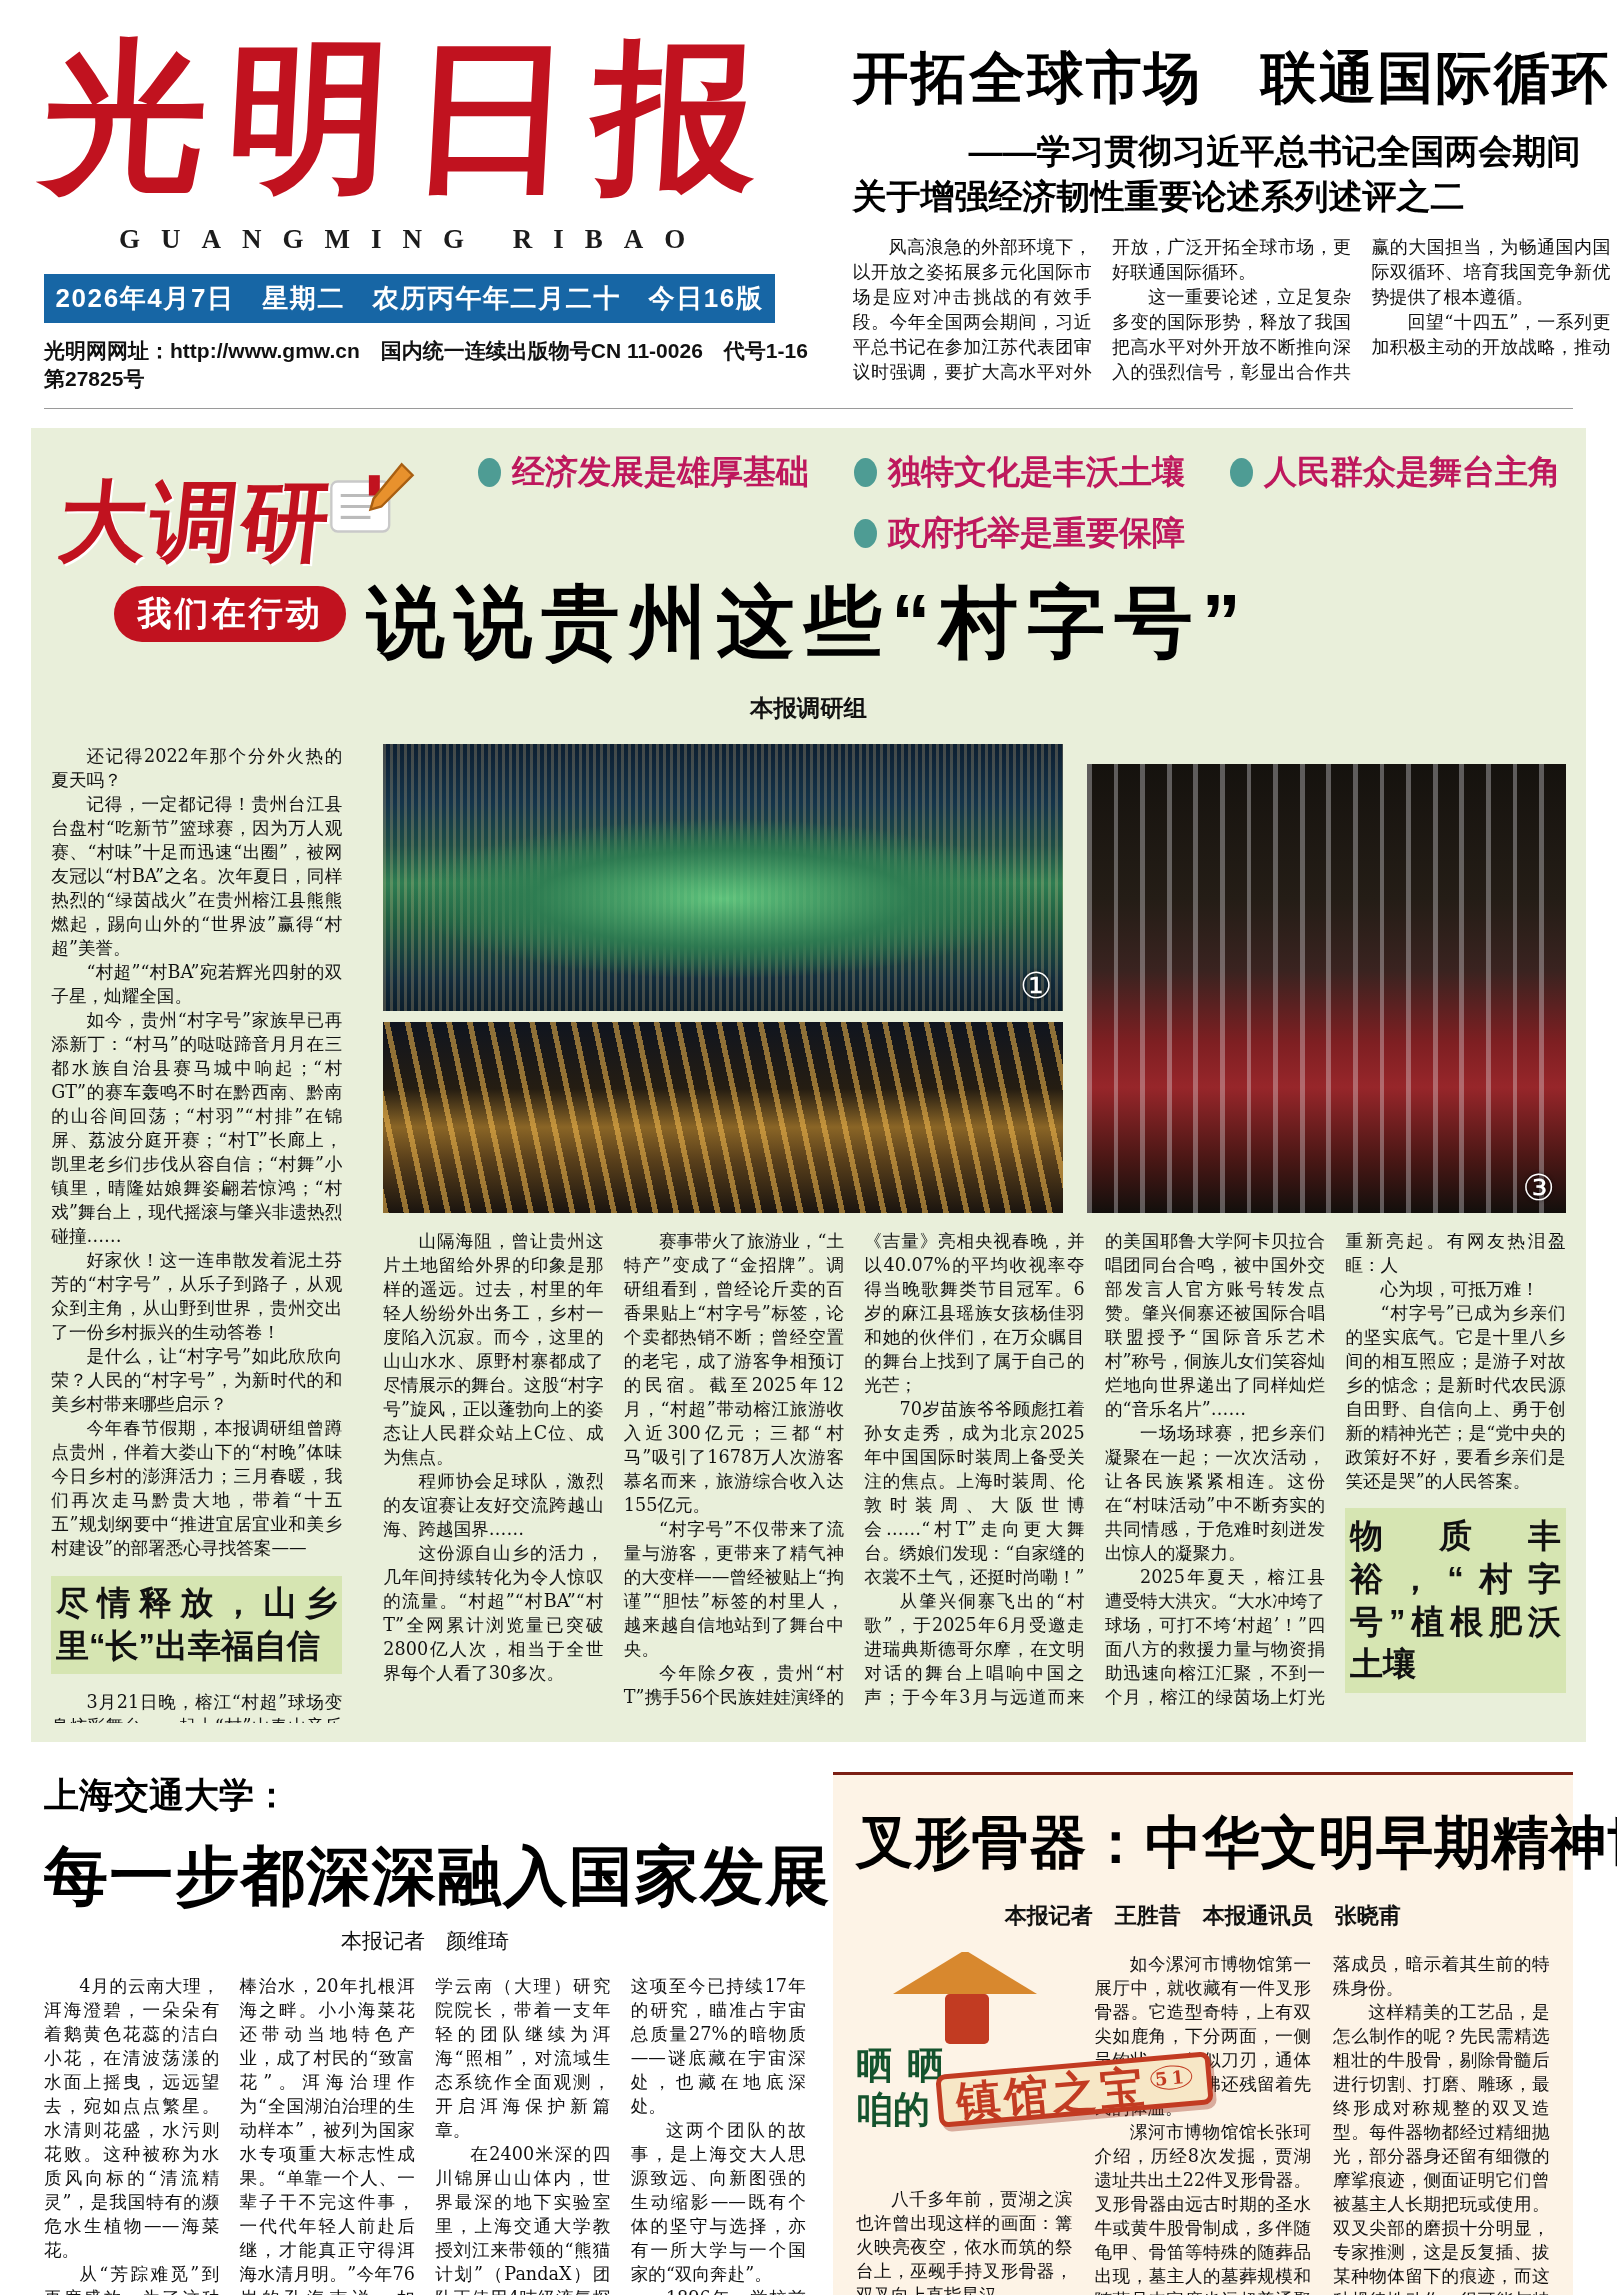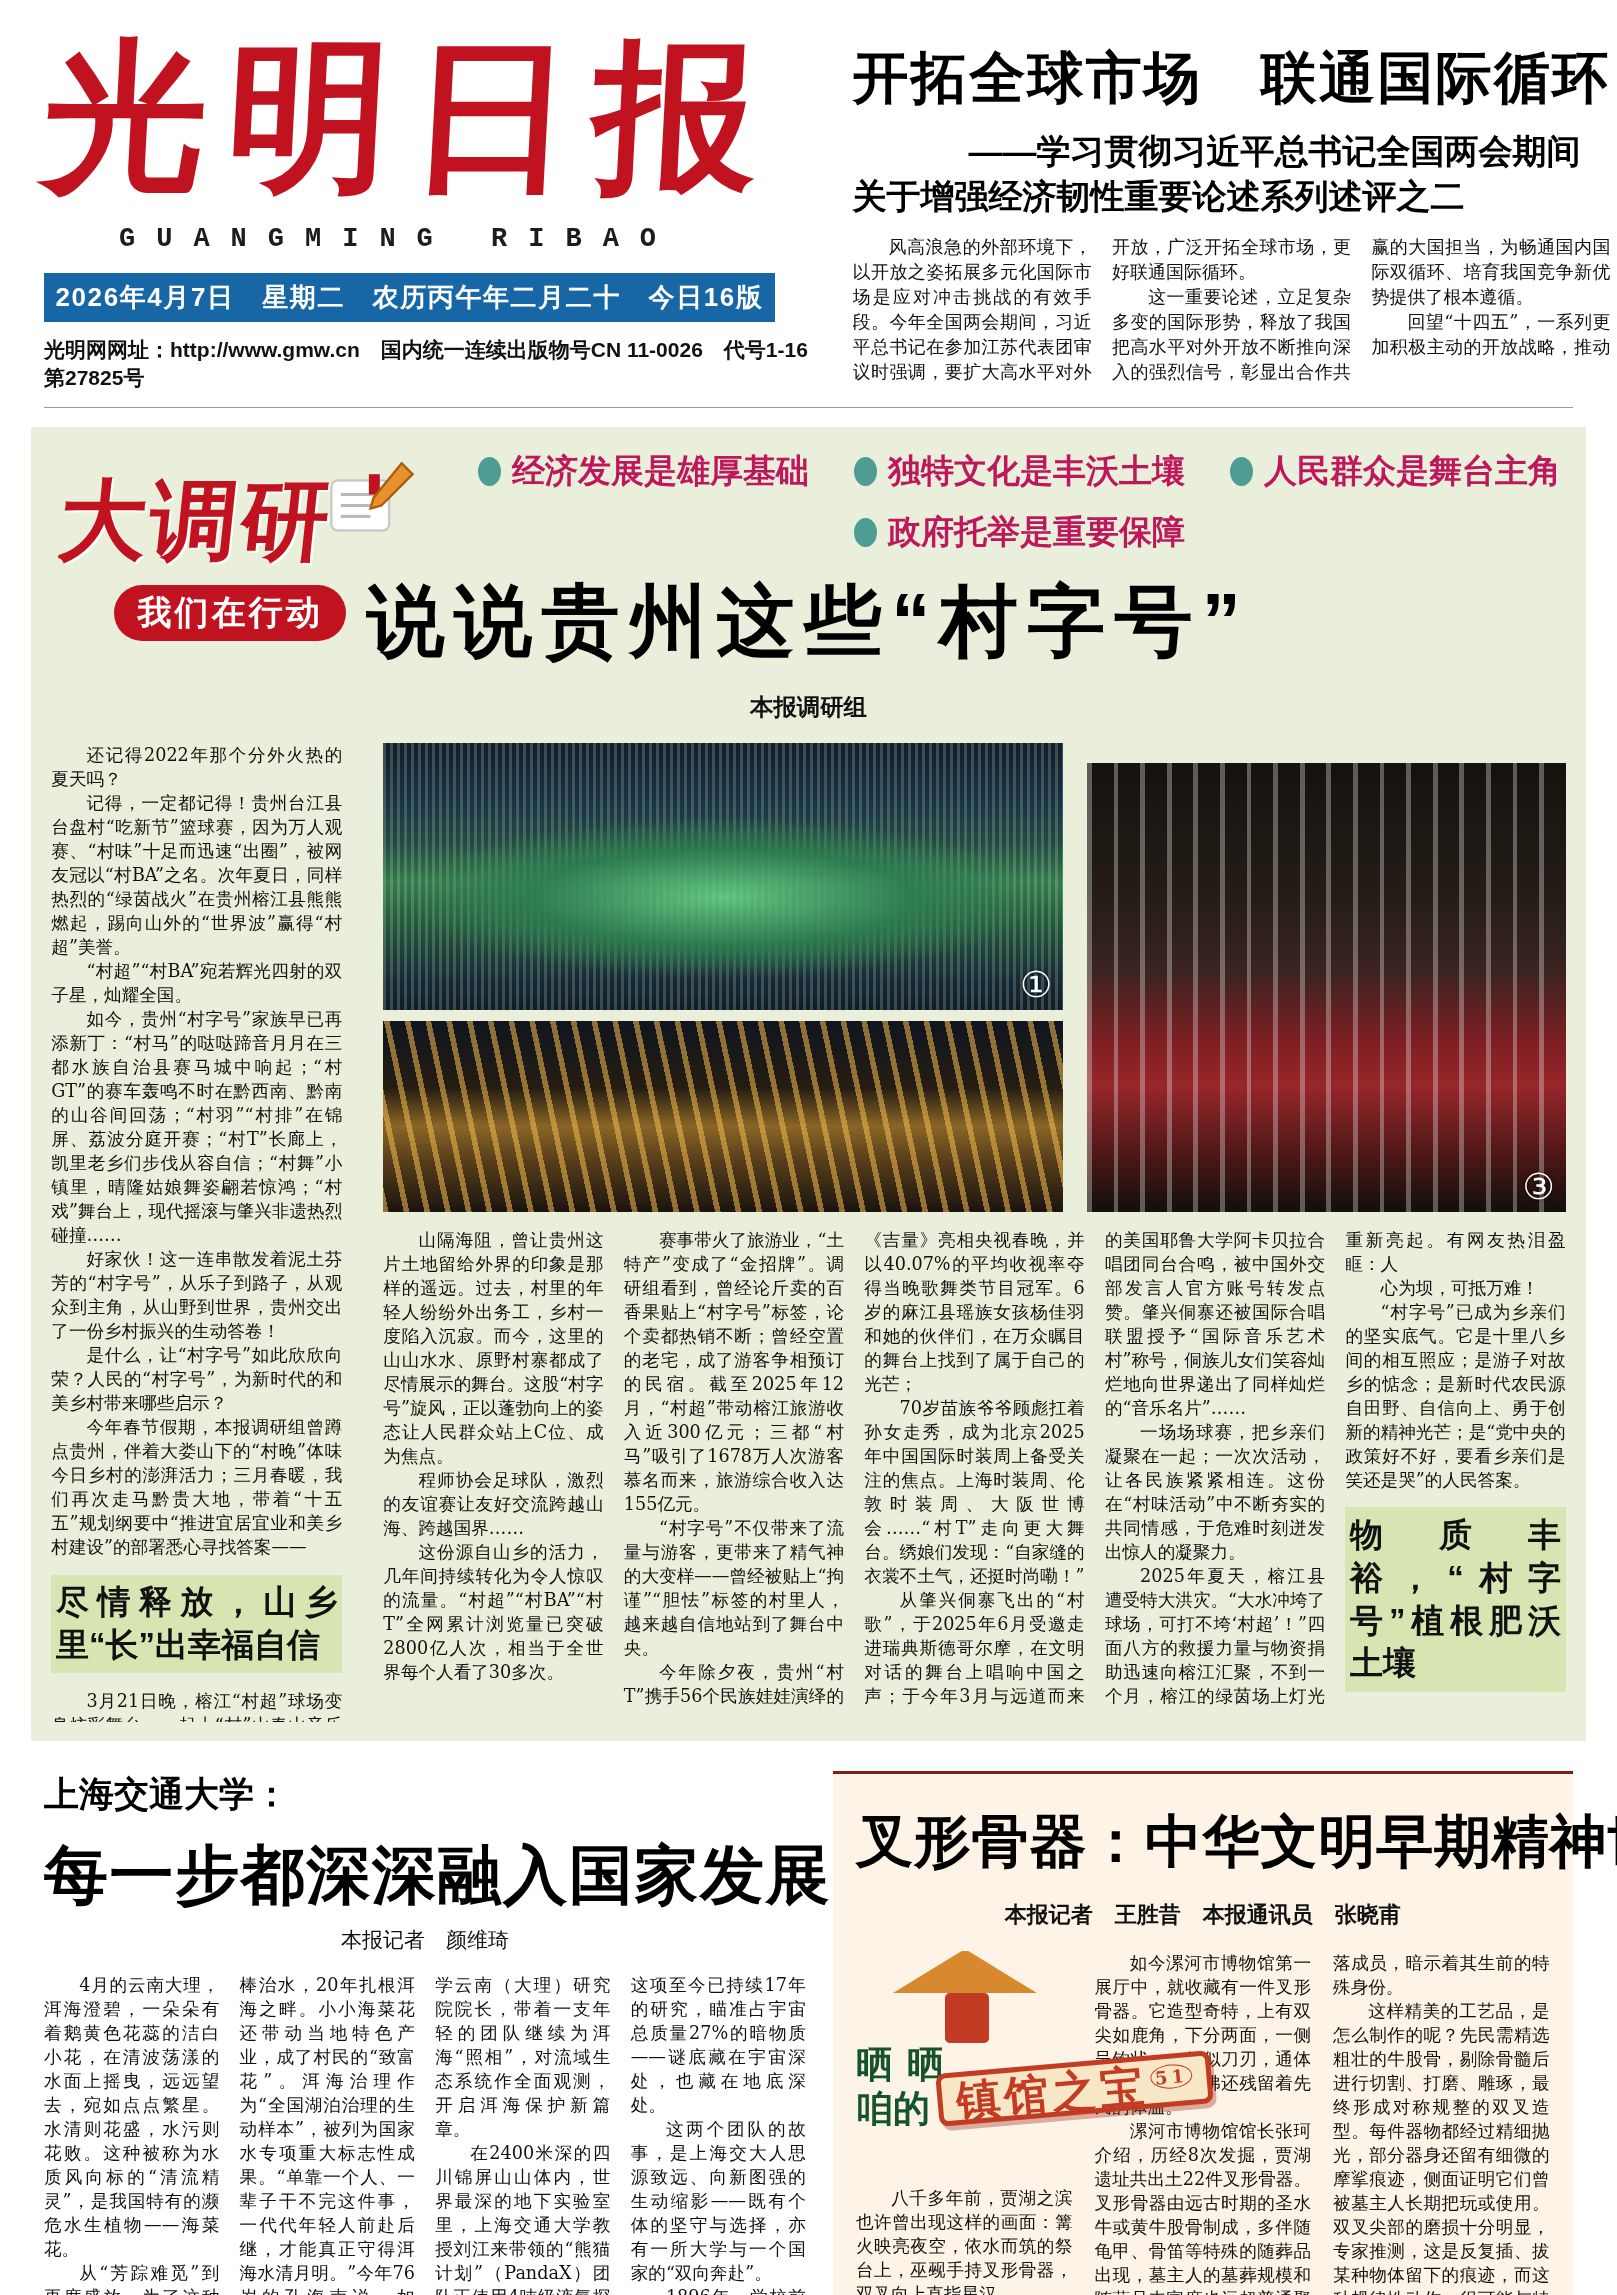--- a/index.html
+++ b/index.html
@@ -12,7 +12,7 @@
   .m-left{width:782px;flex:none;}
   .masthead-title{color:#c1121f;font-weight:700;font-size:163px;line-height:1.18;
                   letter-spacing:20.3px;white-space:nowrap;transform:skewX(-3deg);}
-  .gm-roman{font-family:Liberation Mono, monospace;font-weight:700;font-size:27px;
+  .gm-roman{font-family:Liberation Serif, serif;font-weight:700;font-size:27px;
             letter-spacing:21px;margin:11px 0 0 75px;color:#1c1c1c;}
   .datebar{margin-top:19px;background:#1766a5;color:#fff;width:731px;text-align:center;
            font-family:"Liberation Sans",sans-serif;font-weight:700;font-size:26px;

